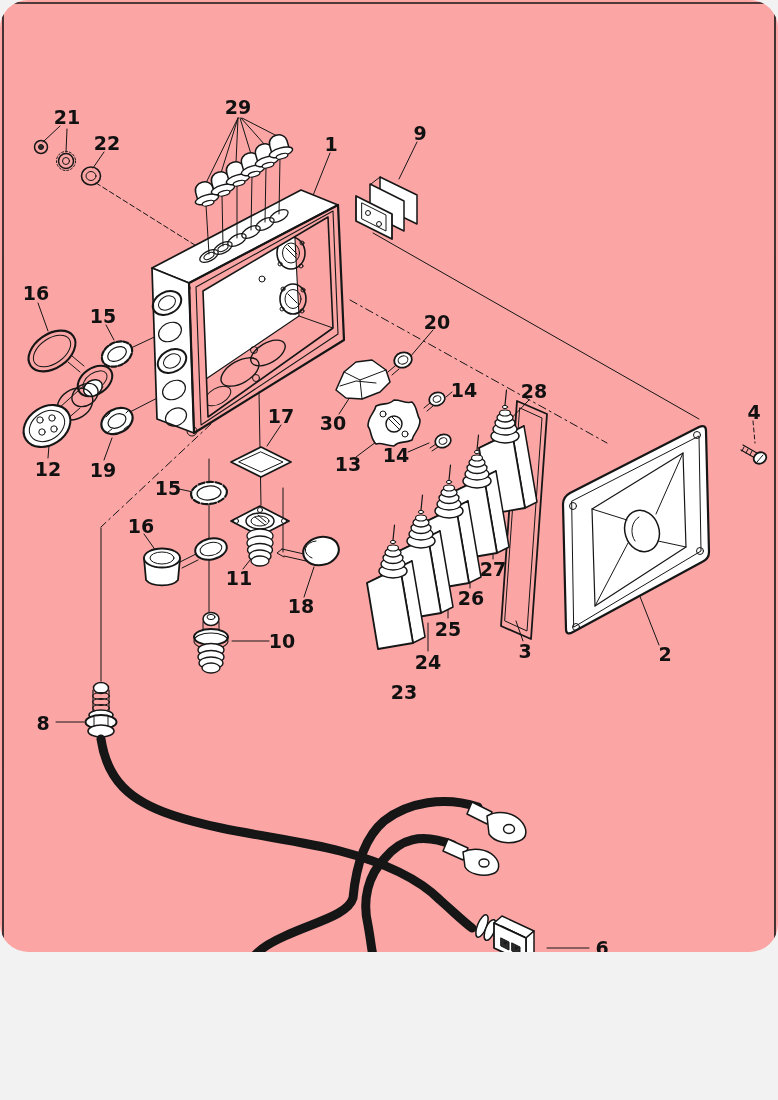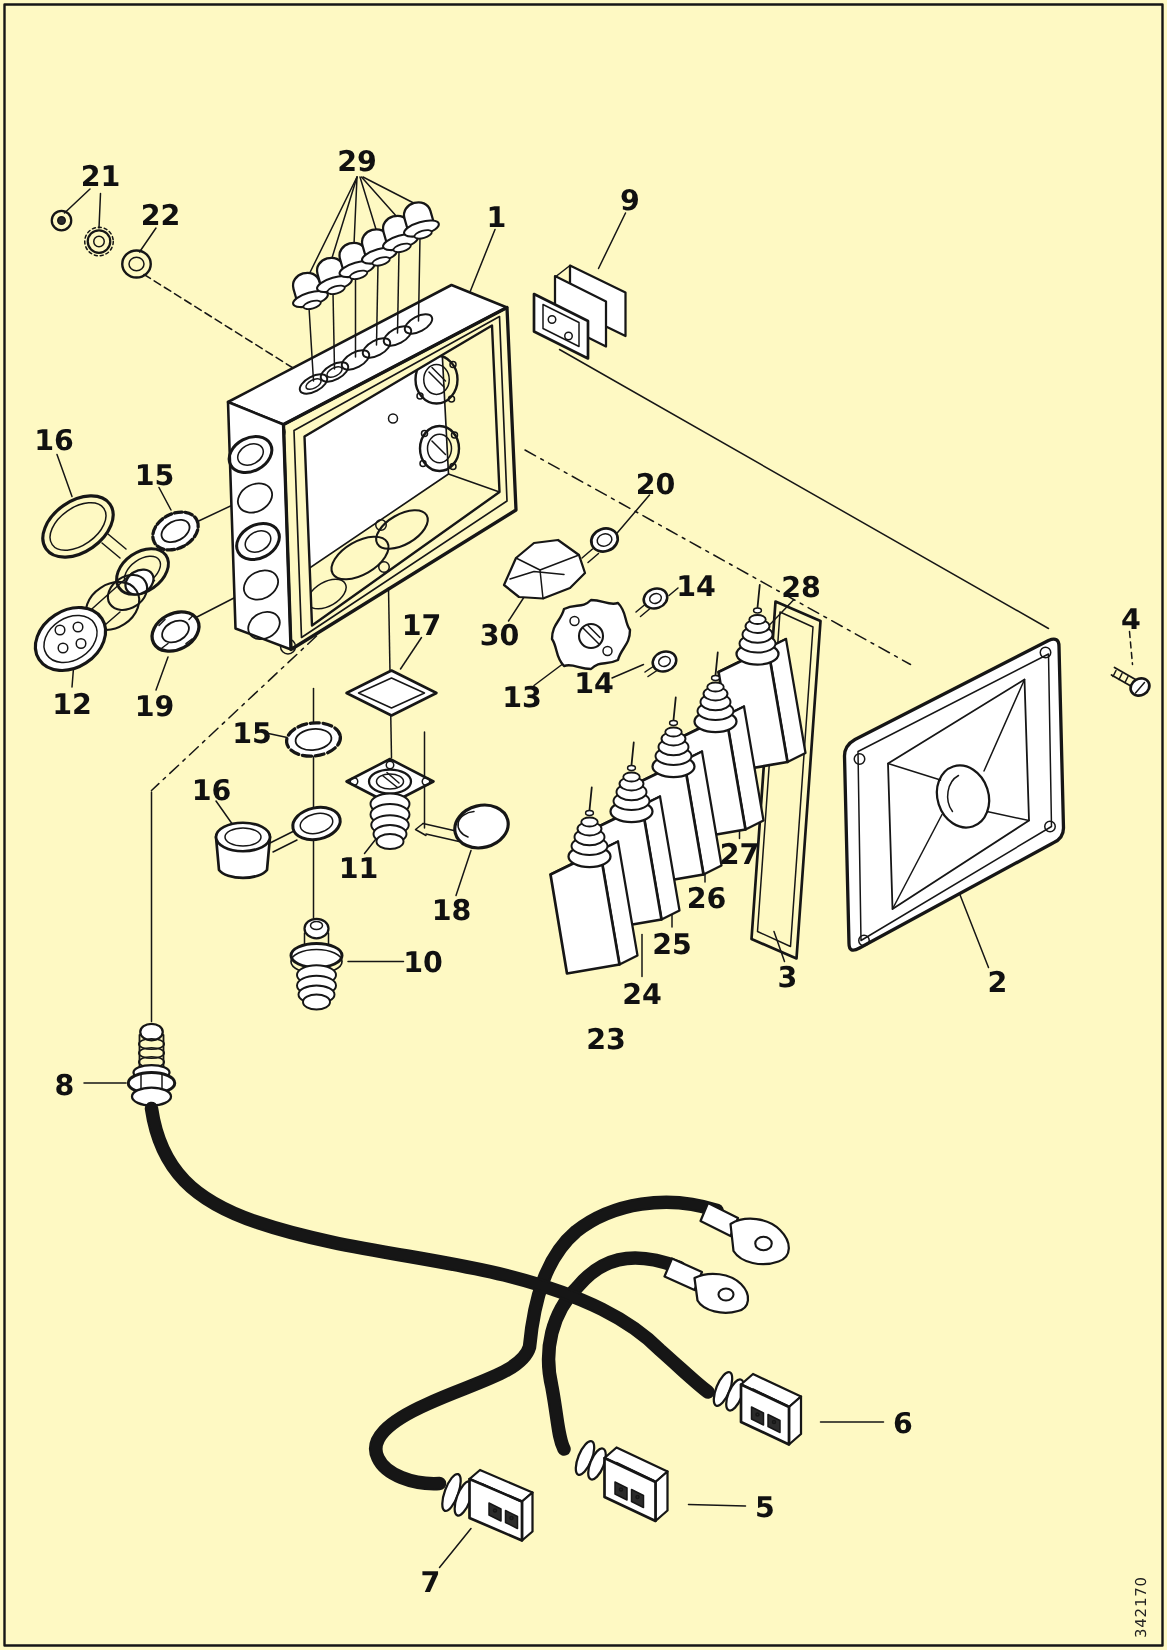--- a/index.html
+++ b/index.html
@@ -3,7 +3,7 @@
 <meta charset="utf-8">
 <style>
   html,body{margin:0;padding:0;background:#f2f2f2;}
-  .page{position:relative;width:778px;height:1100px;background:#fef9c3;overflow:hidden;}
+  .page{position:relative;width:778px;height:952px;background:#fca5a5;overflow:hidden;border-radius:28px;}
   svg{display:block;}
   svg *{stroke:#161616;fill:none;stroke-linecap:round;stroke-linejoin:round;}
   svg .lbl{font-family:"DejaVu Sans",sans-serif;font-weight:700;font-size:19px;fill:#111;stroke:none;text-anchor:middle;}

